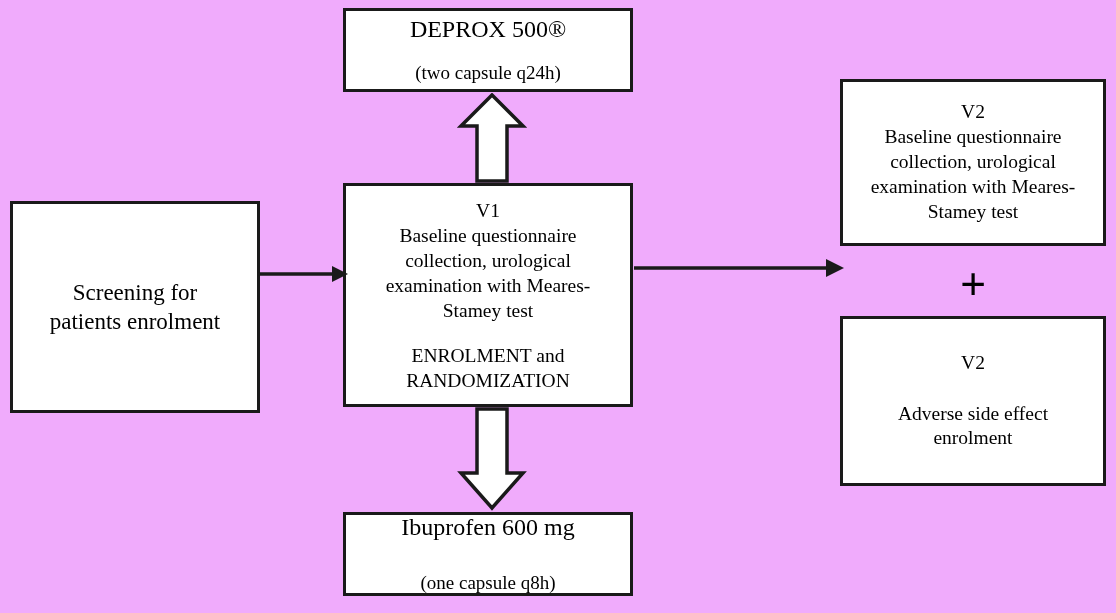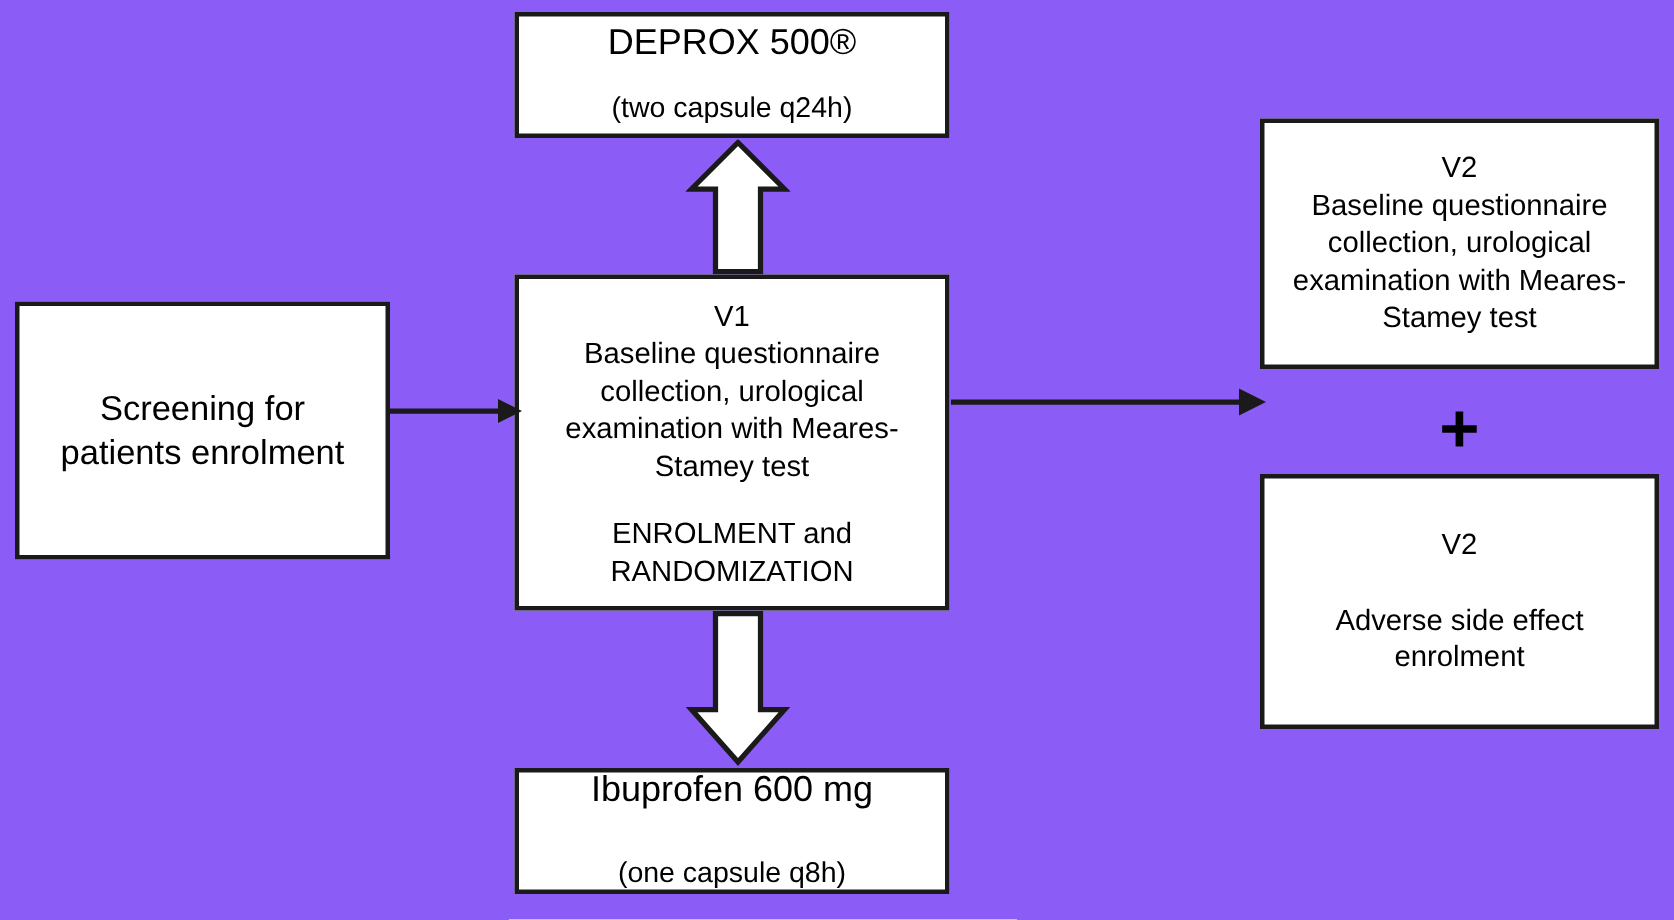--- a/index.html
+++ b/index.html
@@ -16,8 +16,9 @@
     position: relative;
     width: 1116px;
     height: 613px;
-    background: #8b5cf6;
+    background: #f0abfc;
     overflow: hidden;
+    font-family: Liberation Serif, serif;
   }
   .node {
     position: absolute;

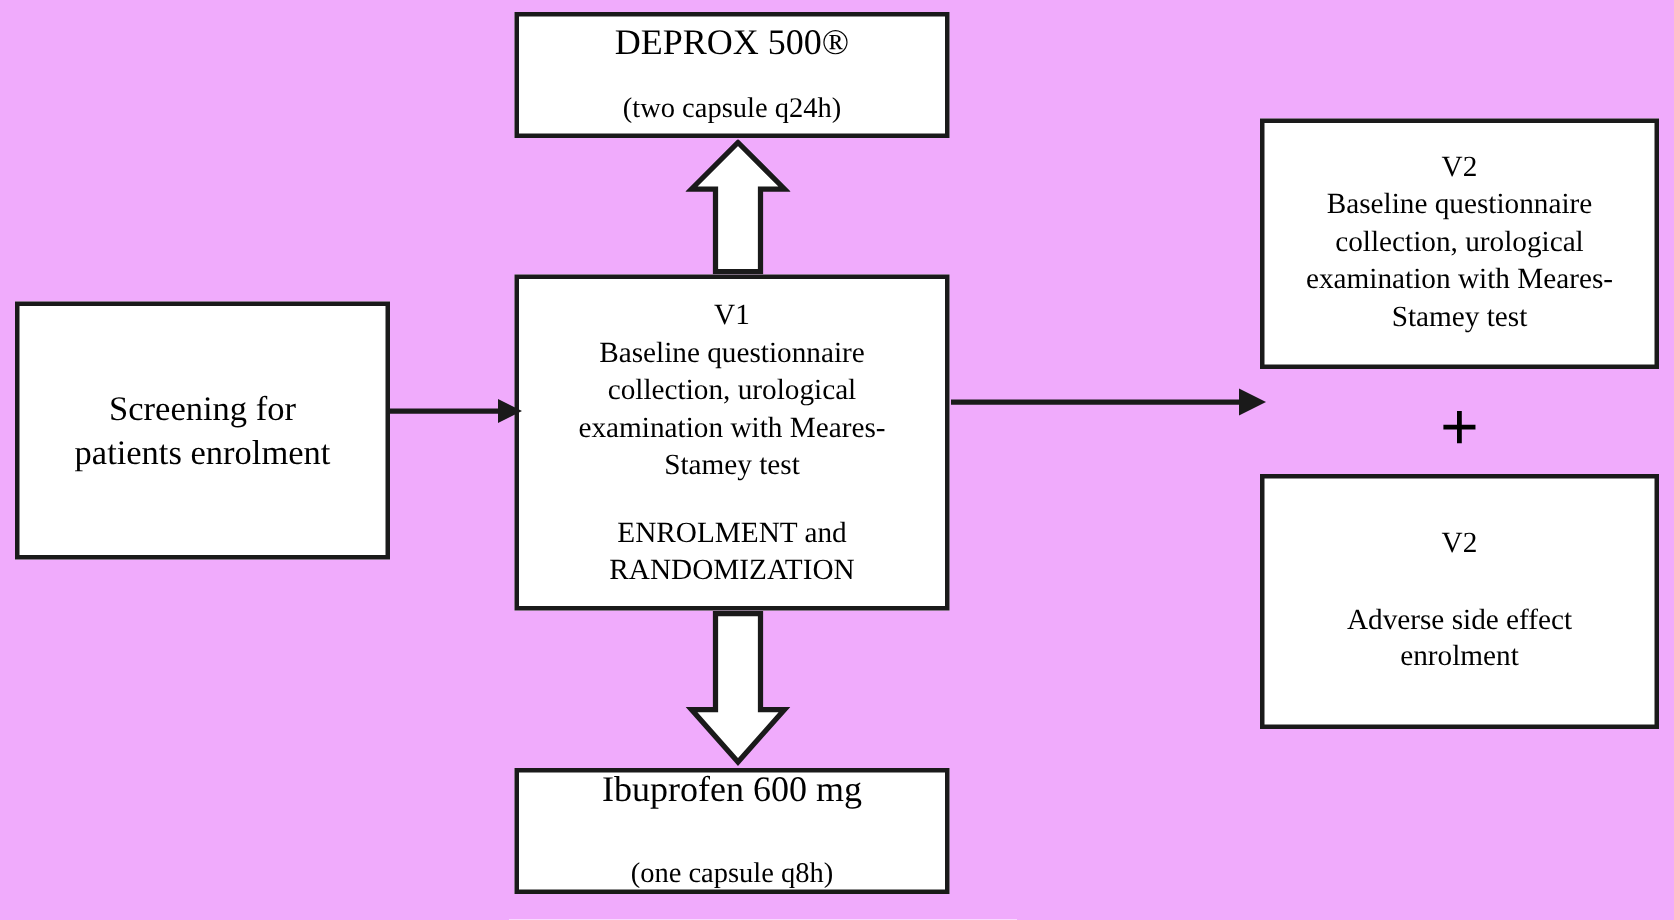--- a/index.html
+++ b/index.html
@@ -44,7 +44,7 @@
   #node-deprox .l1 { font-size: 19px; margin-top: 16px; }
 
   #node-screening {
-    left: 10px; top: 201px; width: 250px; height: 172px; text-align: right;
+    left: 10px; top: 201px; width: 250px; height: 212px; text-align: right;
   }
   #node-screening .line { font-size: 23px; }
 

